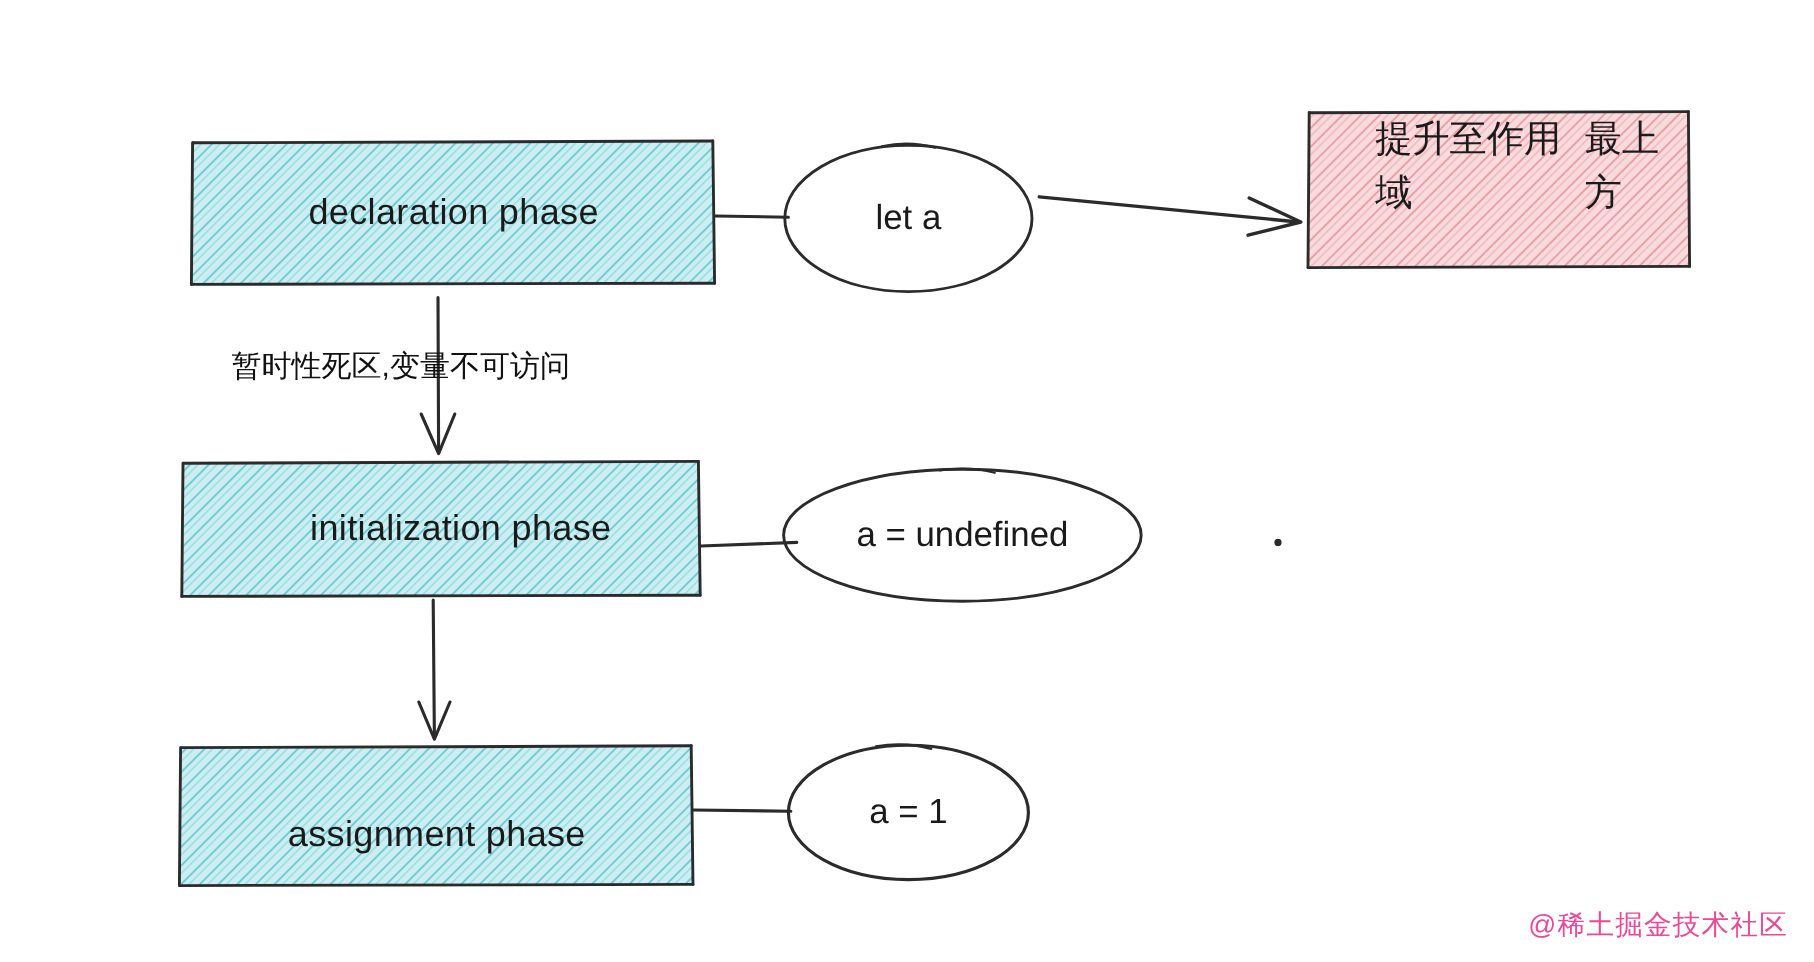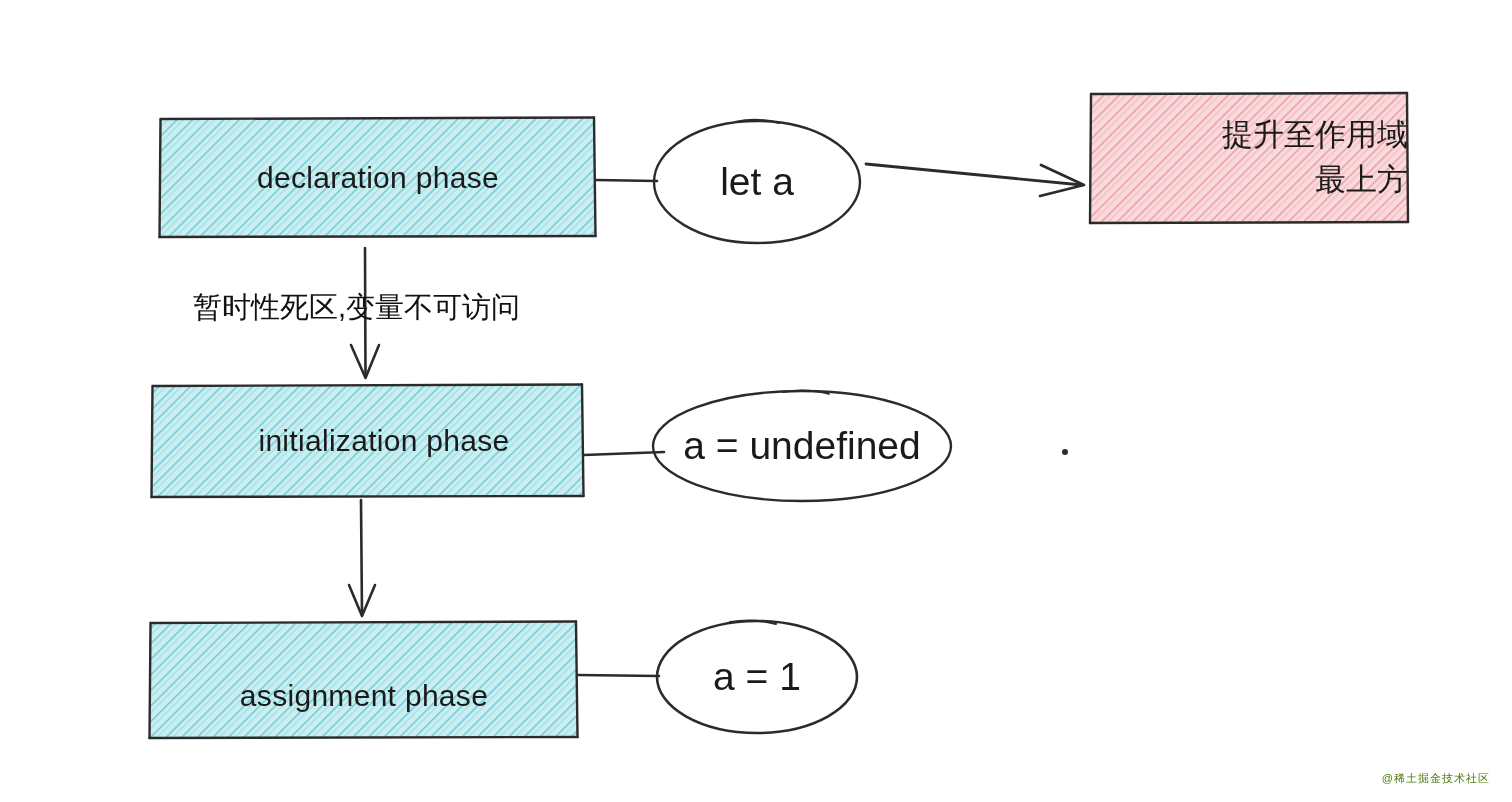--- a/index.html
+++ b/index.html
@@ -163,7 +163,7 @@
 
   <div class="node-label ellipse-label" style="left:654px; top:122px; width:206px; height:120px;">let a</div>
 
-  <div class="node-label redbox-label" style="left:1090px; top:94px; width:318px; height:128px; flex-direction:column; align-items:flex-end; justify-content:center;">
+  <div class="node-label redbox-label" style="left:1090px; top:94px; width:318px; height:128px; flex-direction:row; align-items:flex-start; justify-content:center;">
     <span>提升至作用域</span>
     <span>最上方</span>
   </div>

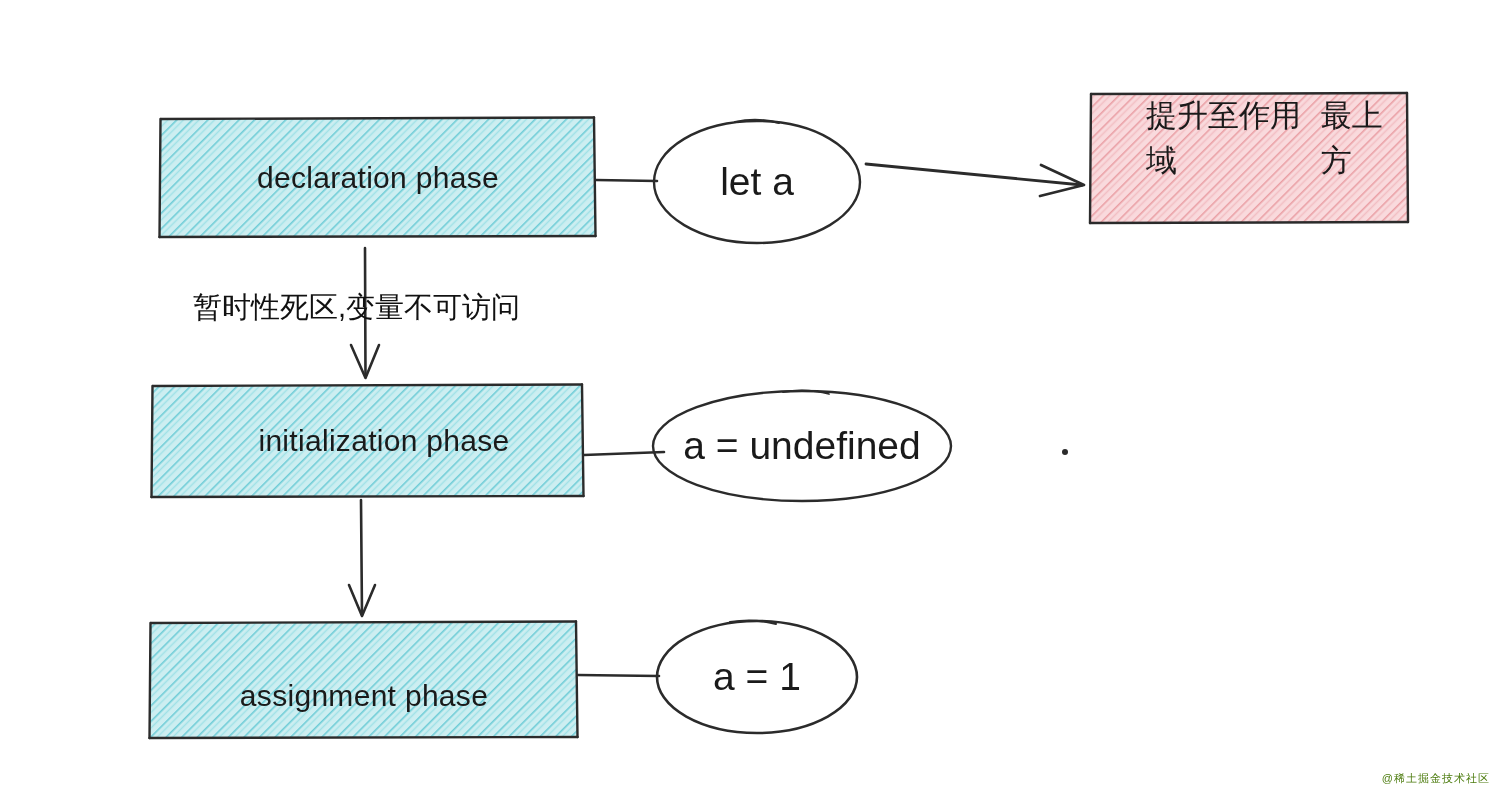--- a/index.html
+++ b/index.html
@@ -39,7 +39,7 @@
     letter-spacing: 0.3px;
   }
   .ellipse-label {
-    font-size: 39px;
+    font-size: 29px;
   }
   .redbox-label {
     font-size: 31px;

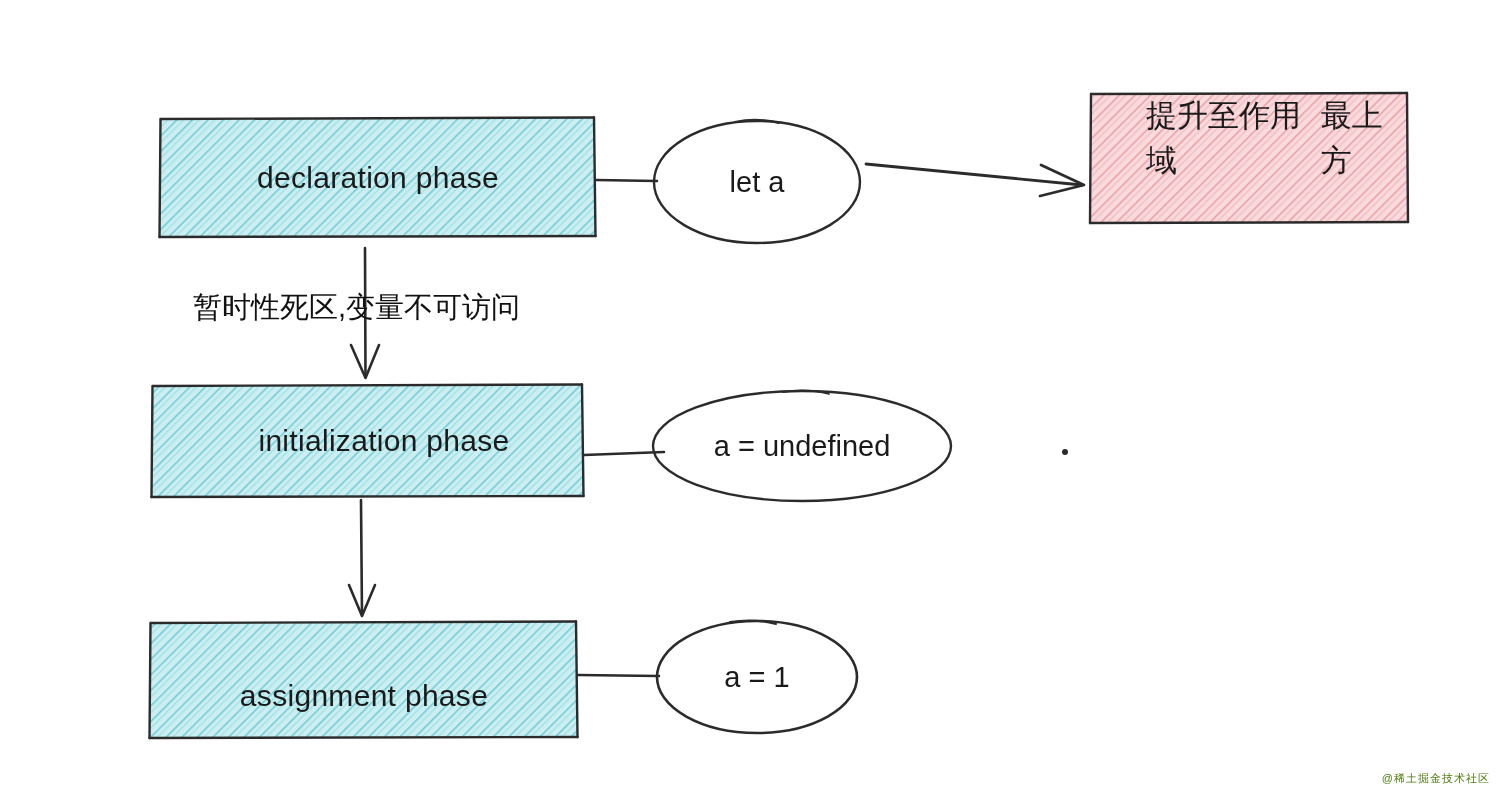--- a/index.html
+++ b/index.html
@@ -51,7 +51,7 @@
   }
   .edge-label {
     position: absolute;
-    font-size: 29px;
+    font-size: 25px;
     color: #111111;
     white-space: nowrap;
   }

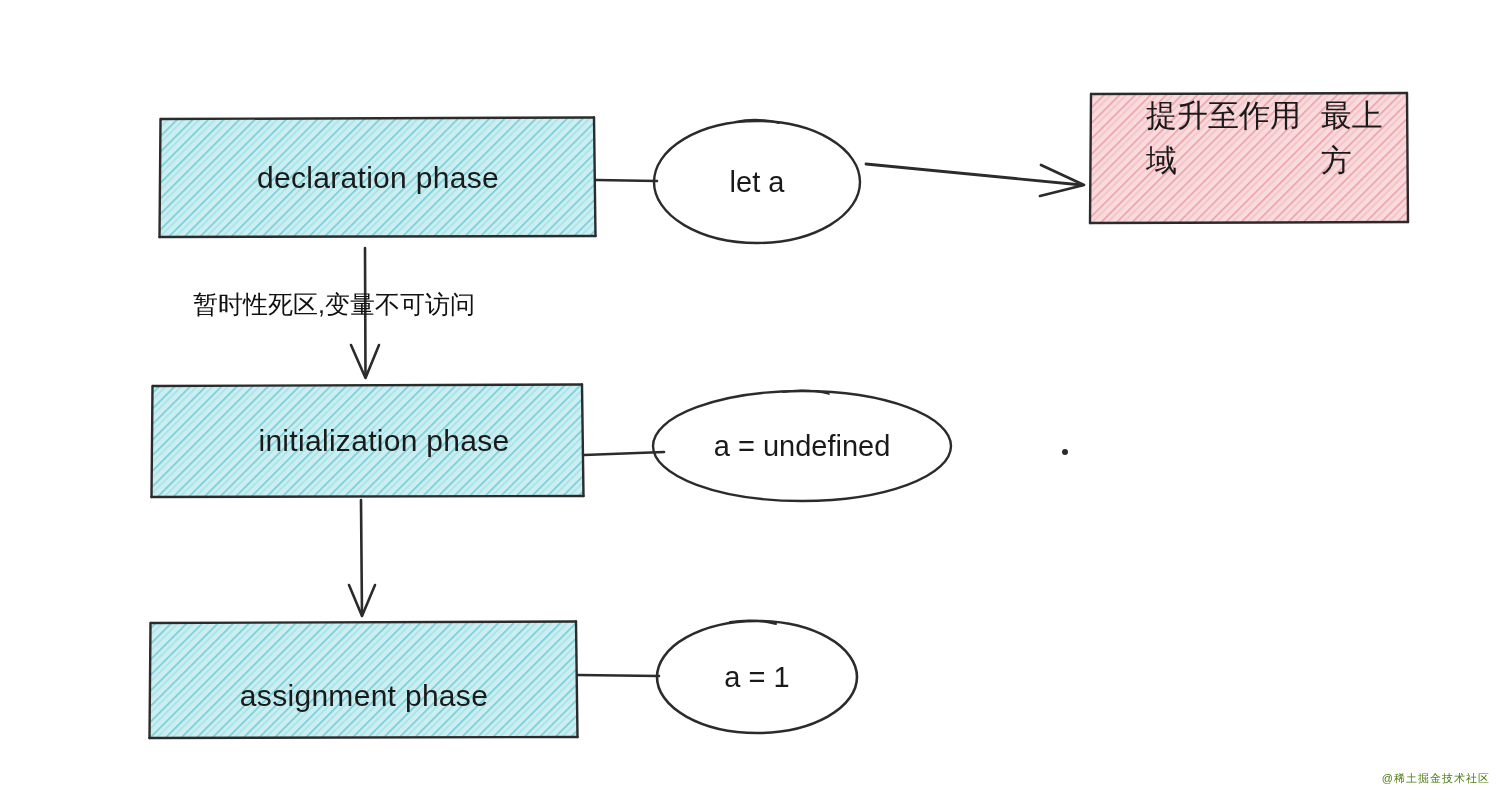--- a/index.html
+++ b/index.html
@@ -59,8 +59,8 @@
     position: absolute;
     right: 22px;
     bottom: 16px;
-    font-size: 11px;
-    color: #4d7c0f;
+    font-size: 23px;
+    color: #ec4899;
     letter-spacing: 1px;
   }
   .dot-marker {

